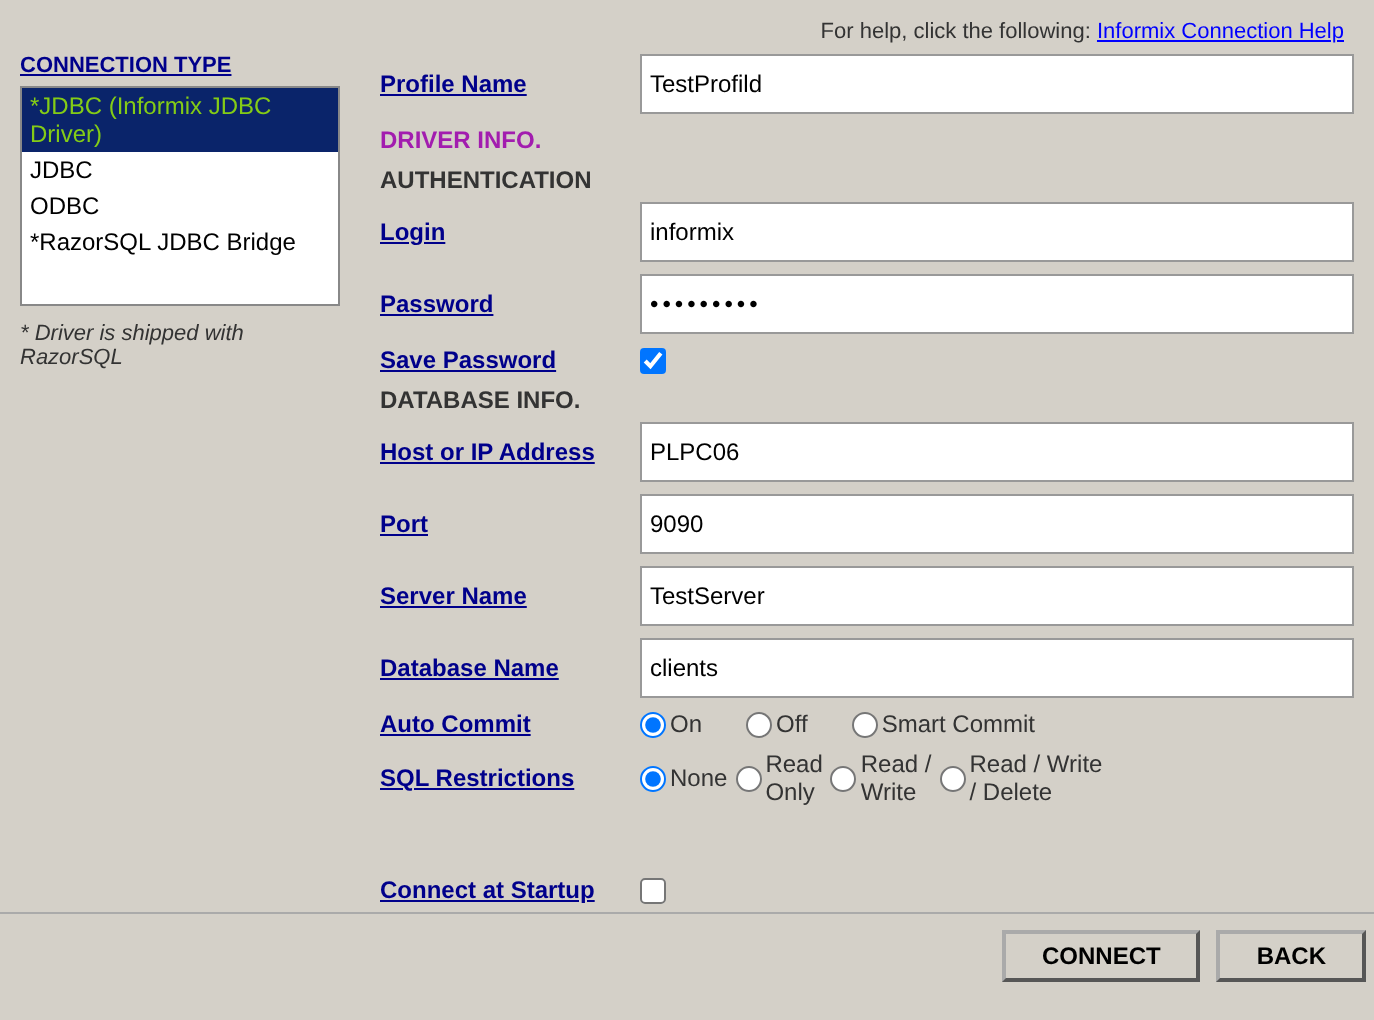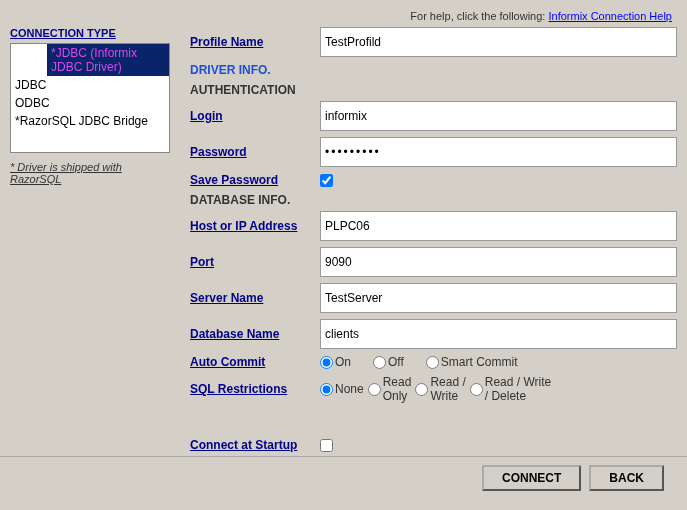--- a/index.html
+++ b/index.html
@@ -60,8 +60,7 @@
     }
     .conn-type-item.selected {
       background: #0a246a;
-      color: #d946ef;
-      margin-left: 36px;
+      color: #84cc16;
     }
     .driver-note {
       font-size: 11px;

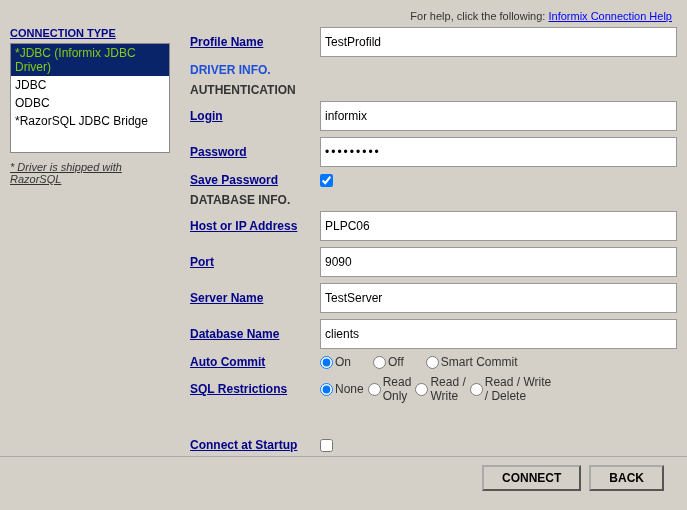--- a/index.html
+++ b/index.html
@@ -87,7 +87,7 @@
       flex-shrink: 0;
     }
     .form-label.plain {
-      color: #1d4ed8;
+      color: #a21caf;
       text-decoration: none;
       font-weight: bold;
     }

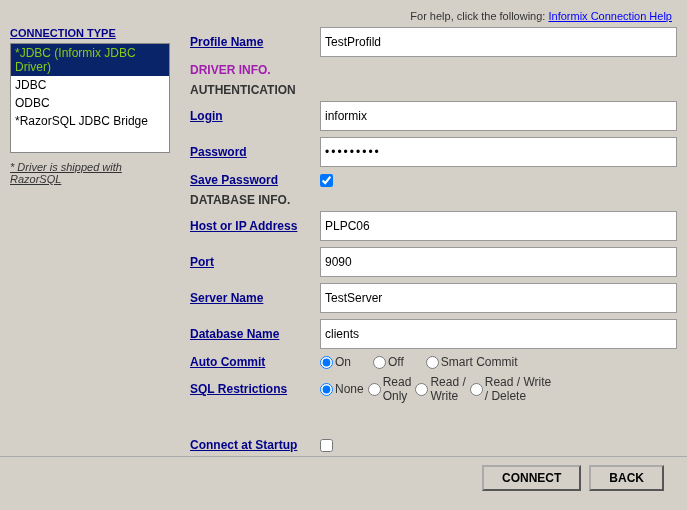--- a/index.html
+++ b/index.html
@@ -67,7 +67,6 @@
       color: #333;
       margin-top: 8px;
       font-style: italic;
-      text-decoration: underline;
     }
     .right-panel {
       flex: 1;

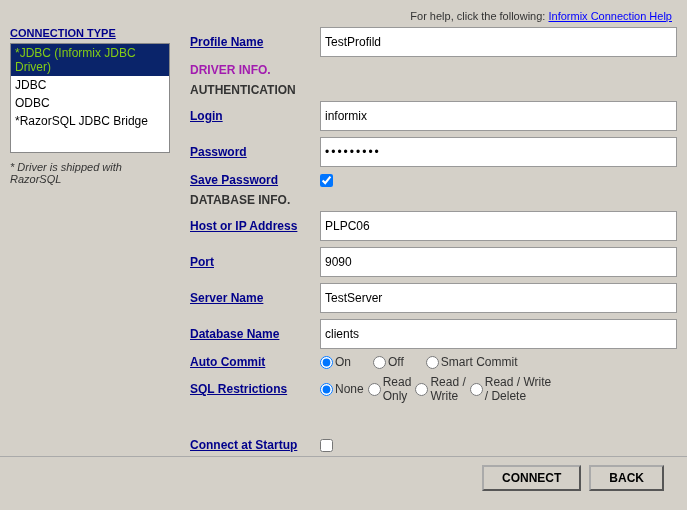--- a/index.html
+++ b/index.html
@@ -147,7 +147,7 @@
       display: flex;
       justify-content: flex-end;
       align-items: center;
-      padding: 8px 23px;
+      padding: 8px 4px;
       gap: 8px;
       border-top: 1px solid #aaa;
     }

